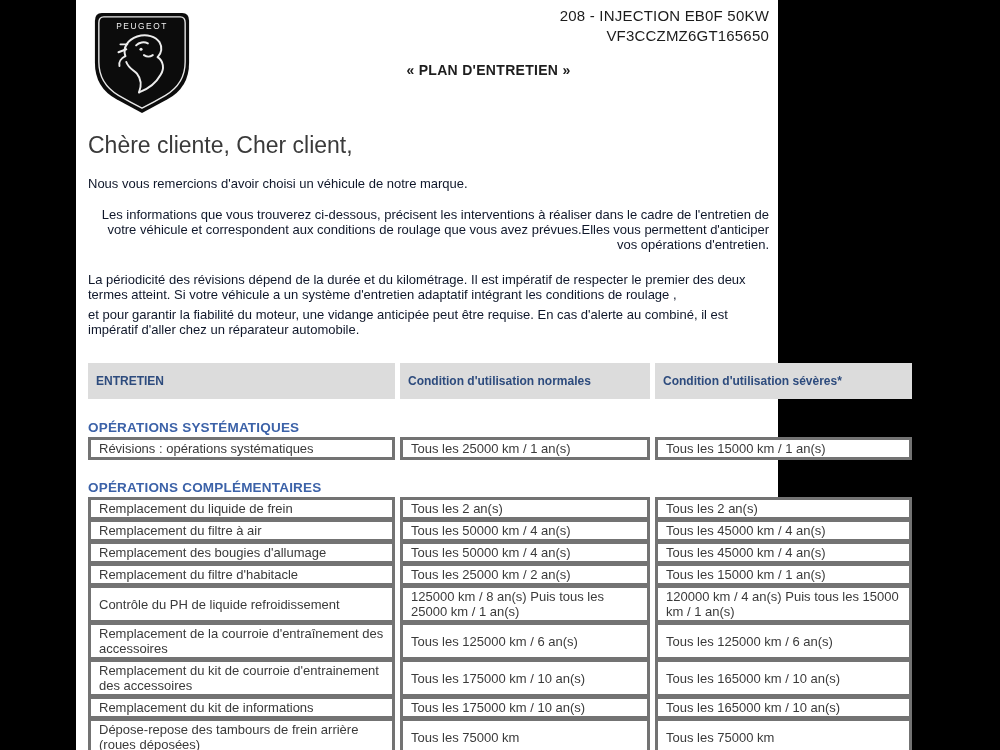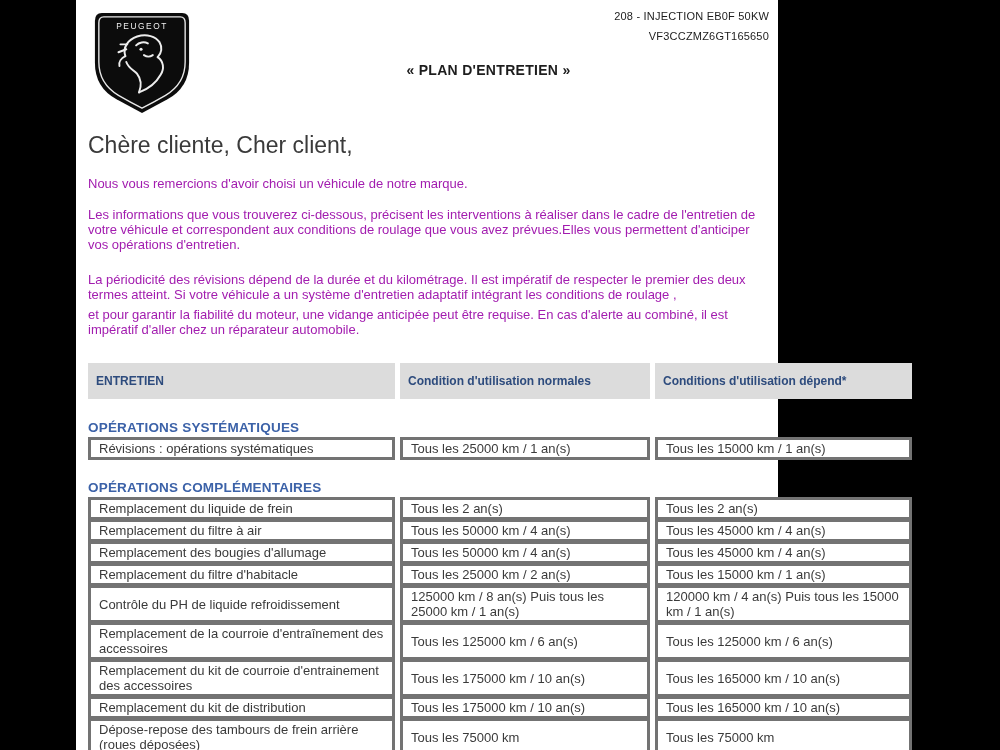--- a/index.html
+++ b/index.html
@@ -23,7 +23,7 @@
   .logo { position:absolute; top:12px; left:2px; width:104px; height:102px; }
   .vehicle-info {
     position:absolute; top:6px; right:0;
-    text-align:right; font-size:11px; line-height:20px;
+    text-align:right; font-size:15px; line-height:20px;
     color:#1c1c1c; letter-spacing:.2px;
   }
   .doc-title {

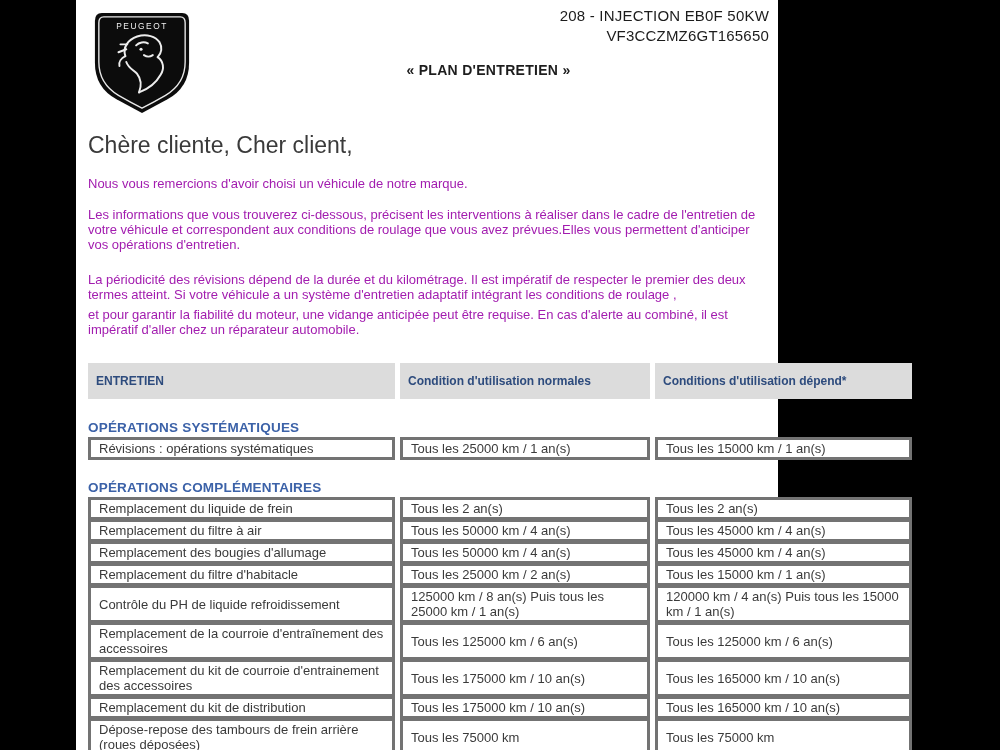--- a/index.html
+++ b/index.html
@@ -33,7 +33,7 @@
   }
   
   .greeting { font-size:23px; color:#3a3a3a; margin-top:8px; }
-  .para { font-size:13px; line-height:15px; color:#a21caf; }
+  .para { font-size:13px; line-height:15px; color:#0f172a; }
   .p1 { margin-top:17px; }
   .p2 { margin-top:16px; }
   .p3 { margin-top:20px; }

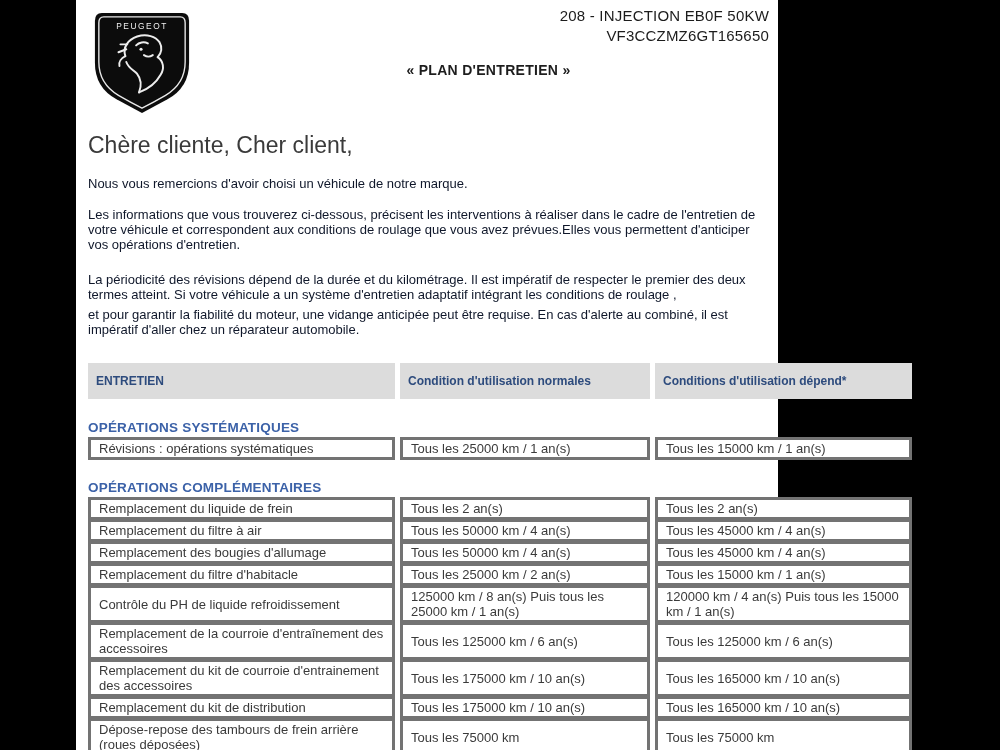--- a/index.html
+++ b/index.html
@@ -35,7 +35,7 @@
   .greeting { font-size:23px; color:#3a3a3a; margin-top:8px; }
   .para { font-size:13px; line-height:15px; color:#0f172a; }
   .p1 { margin-top:17px; }
-  .p2 { margin-top:16px; }
+  .p2 { margin-top:16px;text-align:right; }
   .p3 { margin-top:20px; }
   .p4 { margin-top:5px; }
   

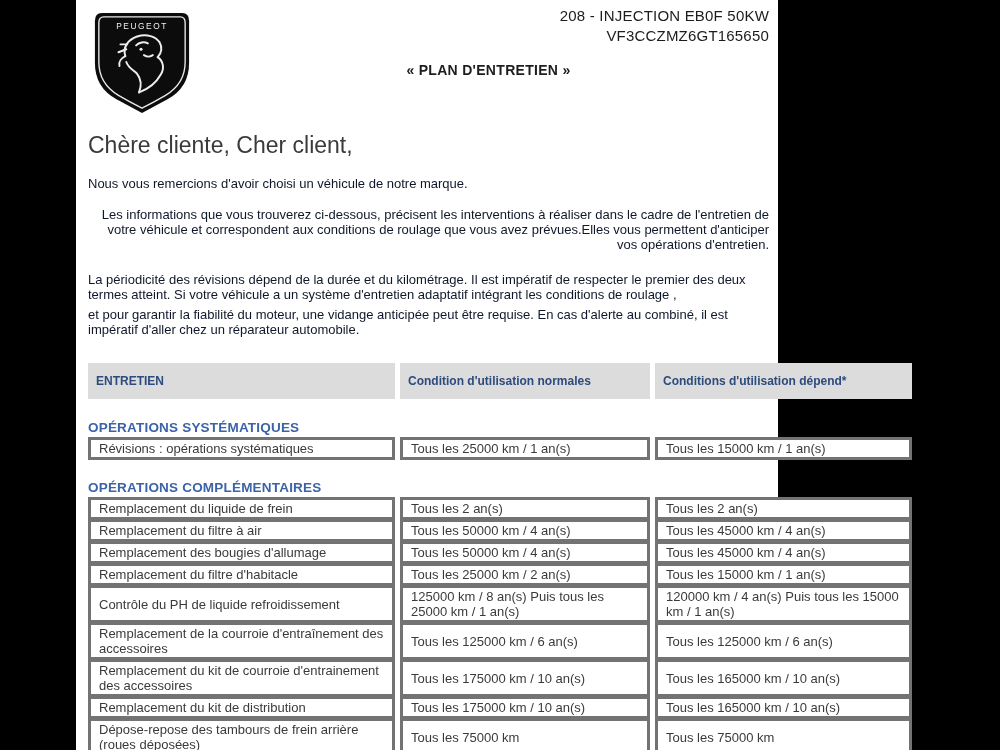--- a/index.html
+++ b/index.html
@@ -115,7 +115,7 @@
   <div class="grid3 thead">
     <div class="hcell">ENTRETIEN</div>
     <div class="hcell">Condition d'utilisation normales</div>
-    <div class="hcell">Conditions d'utilisation dépend*</div>
+    <div class="hcell">Condition d'utilisation sévères*</div>
   </div>
 
   <div class="section-title st-1">OPÉRATIONS SYSTÉMATIQUES</div>

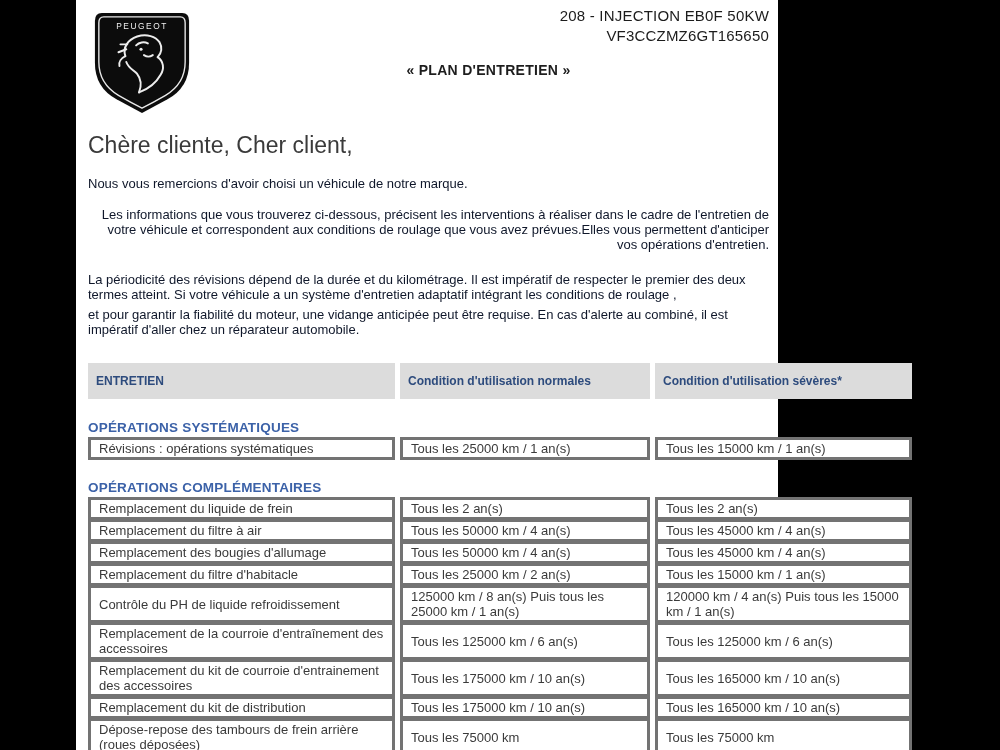--- a/index.html
+++ b/index.html
@@ -163,7 +163,7 @@
     <div class="tcell">Tous les 165000 km / 10 an(s)</div>
   </div>
   <div class="grid3 trow">
-    <div class="tcell">Remplacement du kit de distribution</div>
+    <div class="tcell">Remplacement du kit de informations</div>
     <div class="tcell">Tous les 175000 km / 10 an(s)</div>
     <div class="tcell">Tous les 165000 km / 10 an(s)</div>
   </div>

